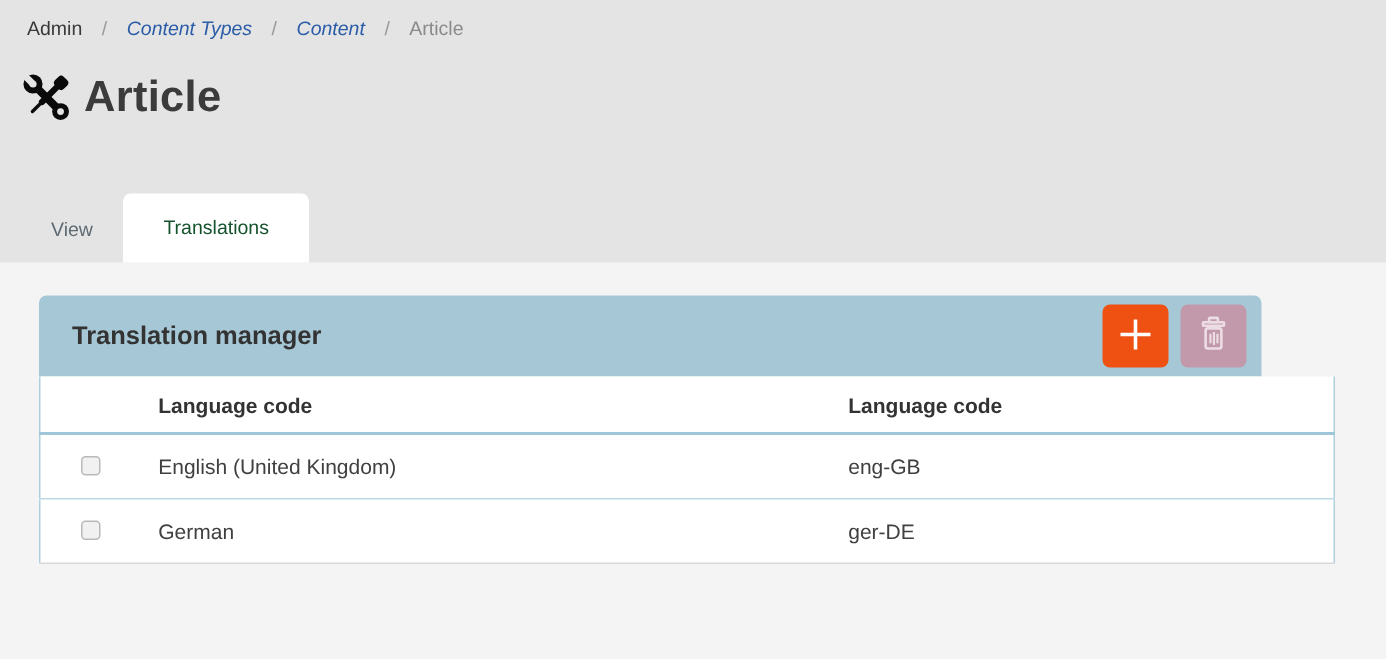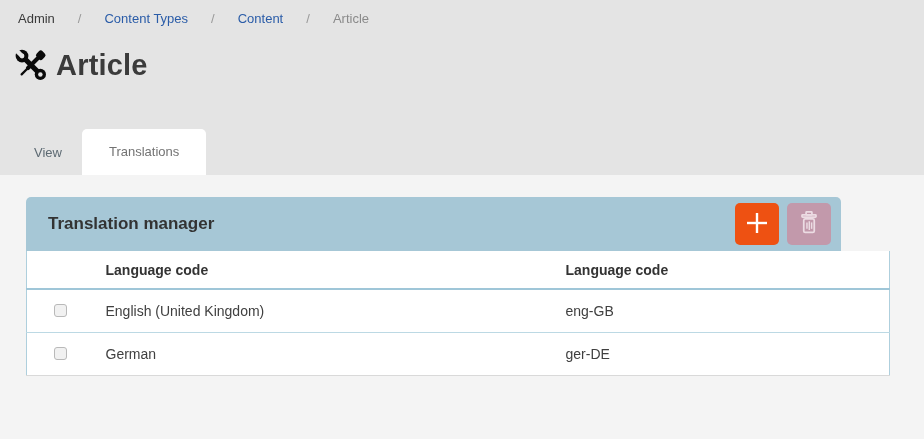--- a/index.html
+++ b/index.html
@@ -22,7 +22,7 @@
     color: #3a3a3a;
     display: flex;
     align-items: center;
-    gap: 23px;
+    gap: 13px;
   }
   .breadcrumb .sep { color: #9a9a9a; }
   .breadcrumb a.crumb-link {

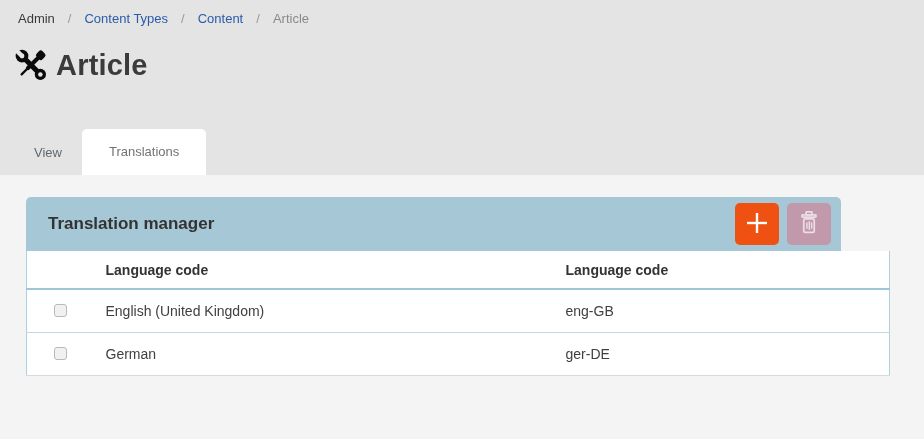--- a/index.html
+++ b/index.html
@@ -29,6 +29,7 @@
     color: #2a5ca8;
     text-decoration: none;
     cursor: pointer;
+    font-style: italic;
   }
   .breadcrumb .crumb-current { color: #8a8a8a; }
   .breadcrumb .crumb-root { color: #3a3a3a; }

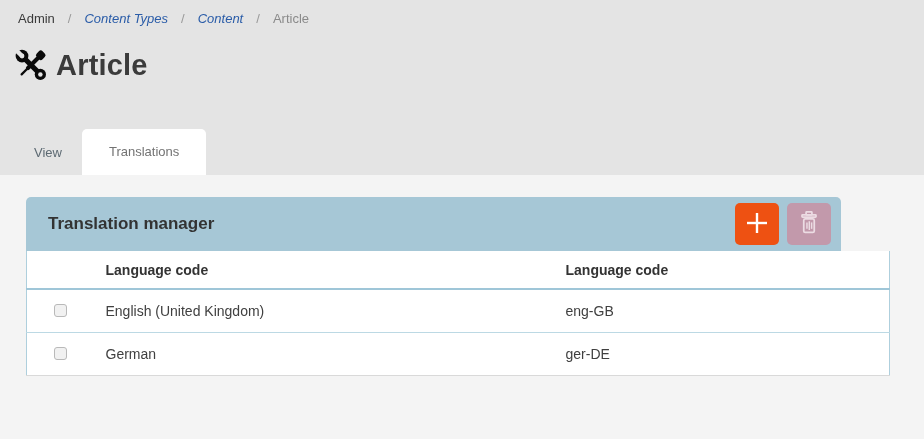--- a/index.html
+++ b/index.html
@@ -63,7 +63,7 @@
   }
   .tab.active {
     background: #ffffff;
-    color: #737373;
+    color: #14532d;
     border-radius: 5px 5px 0 0;
     padding: 15px 27px 16px 27px;
   }

